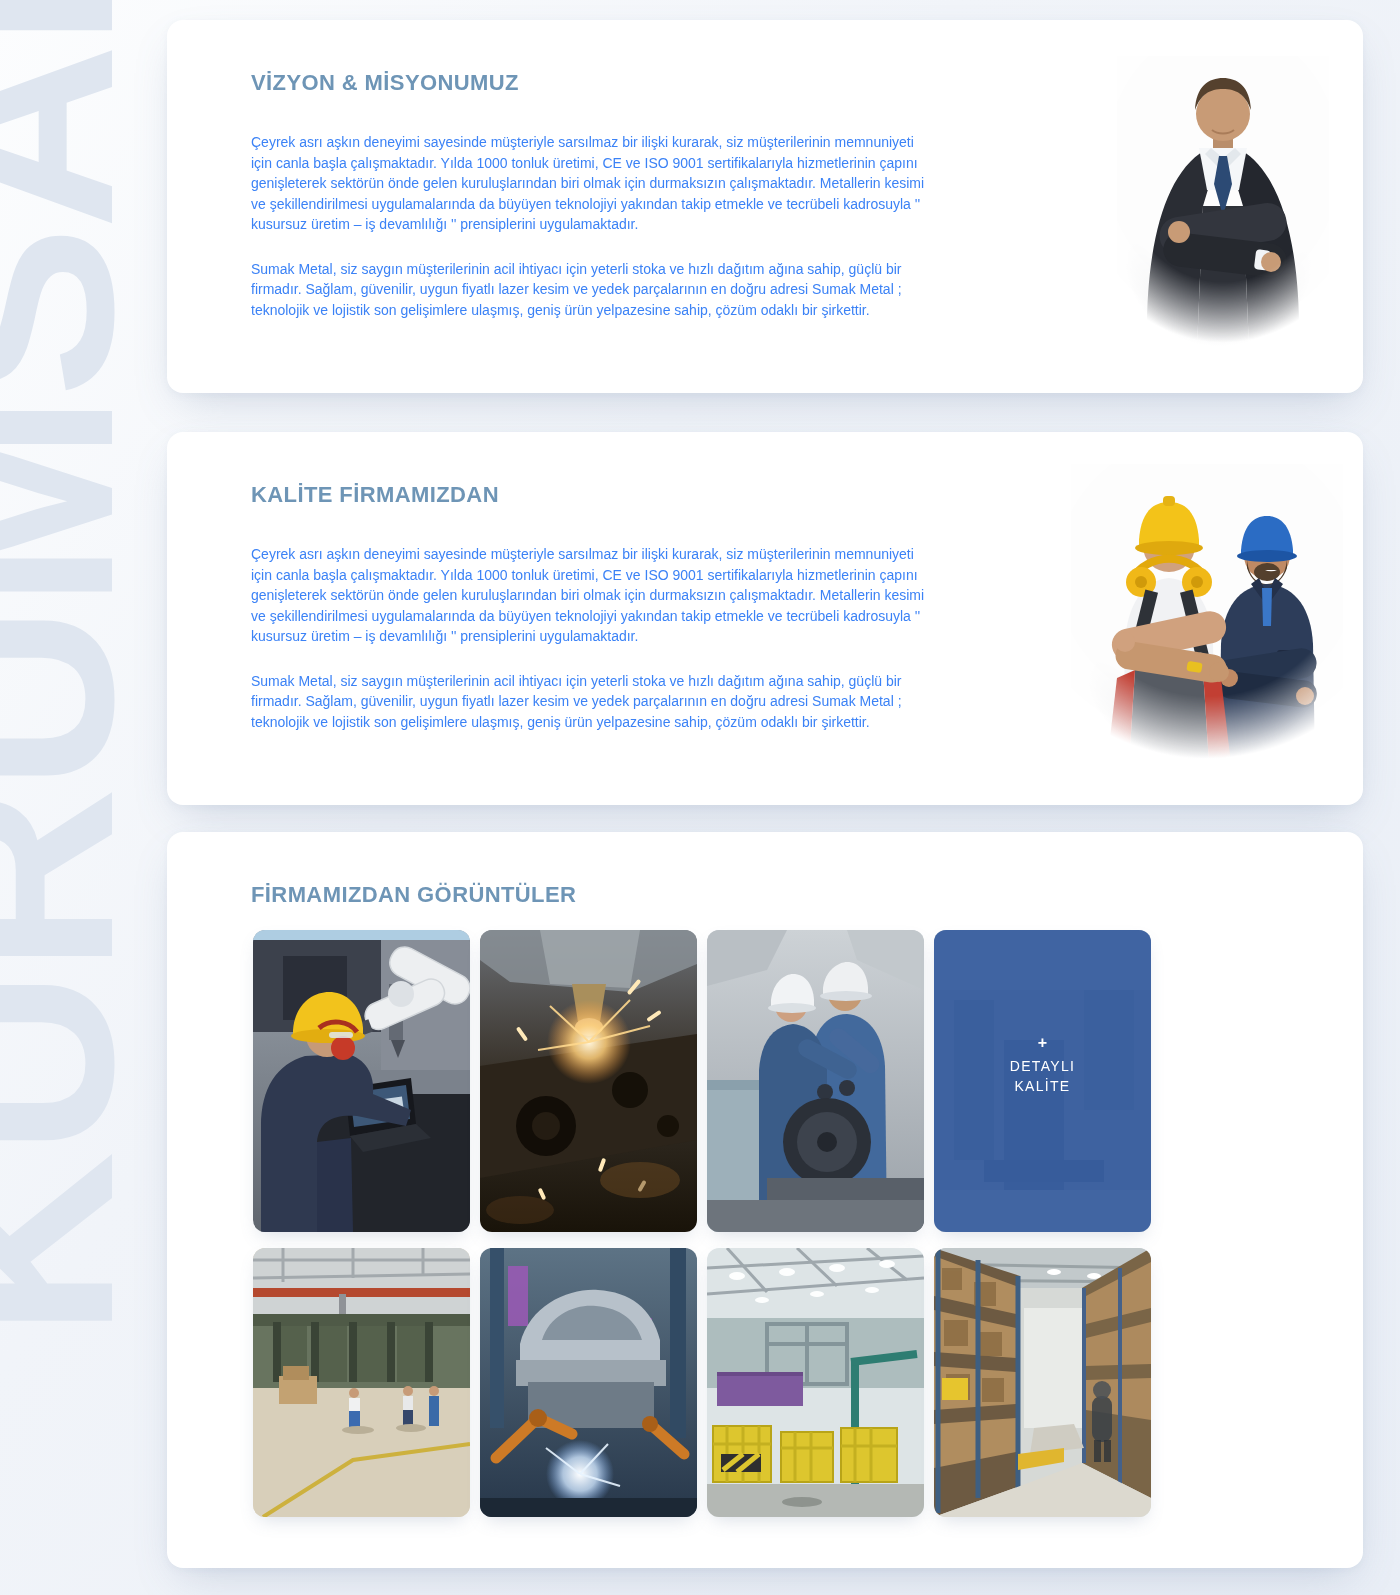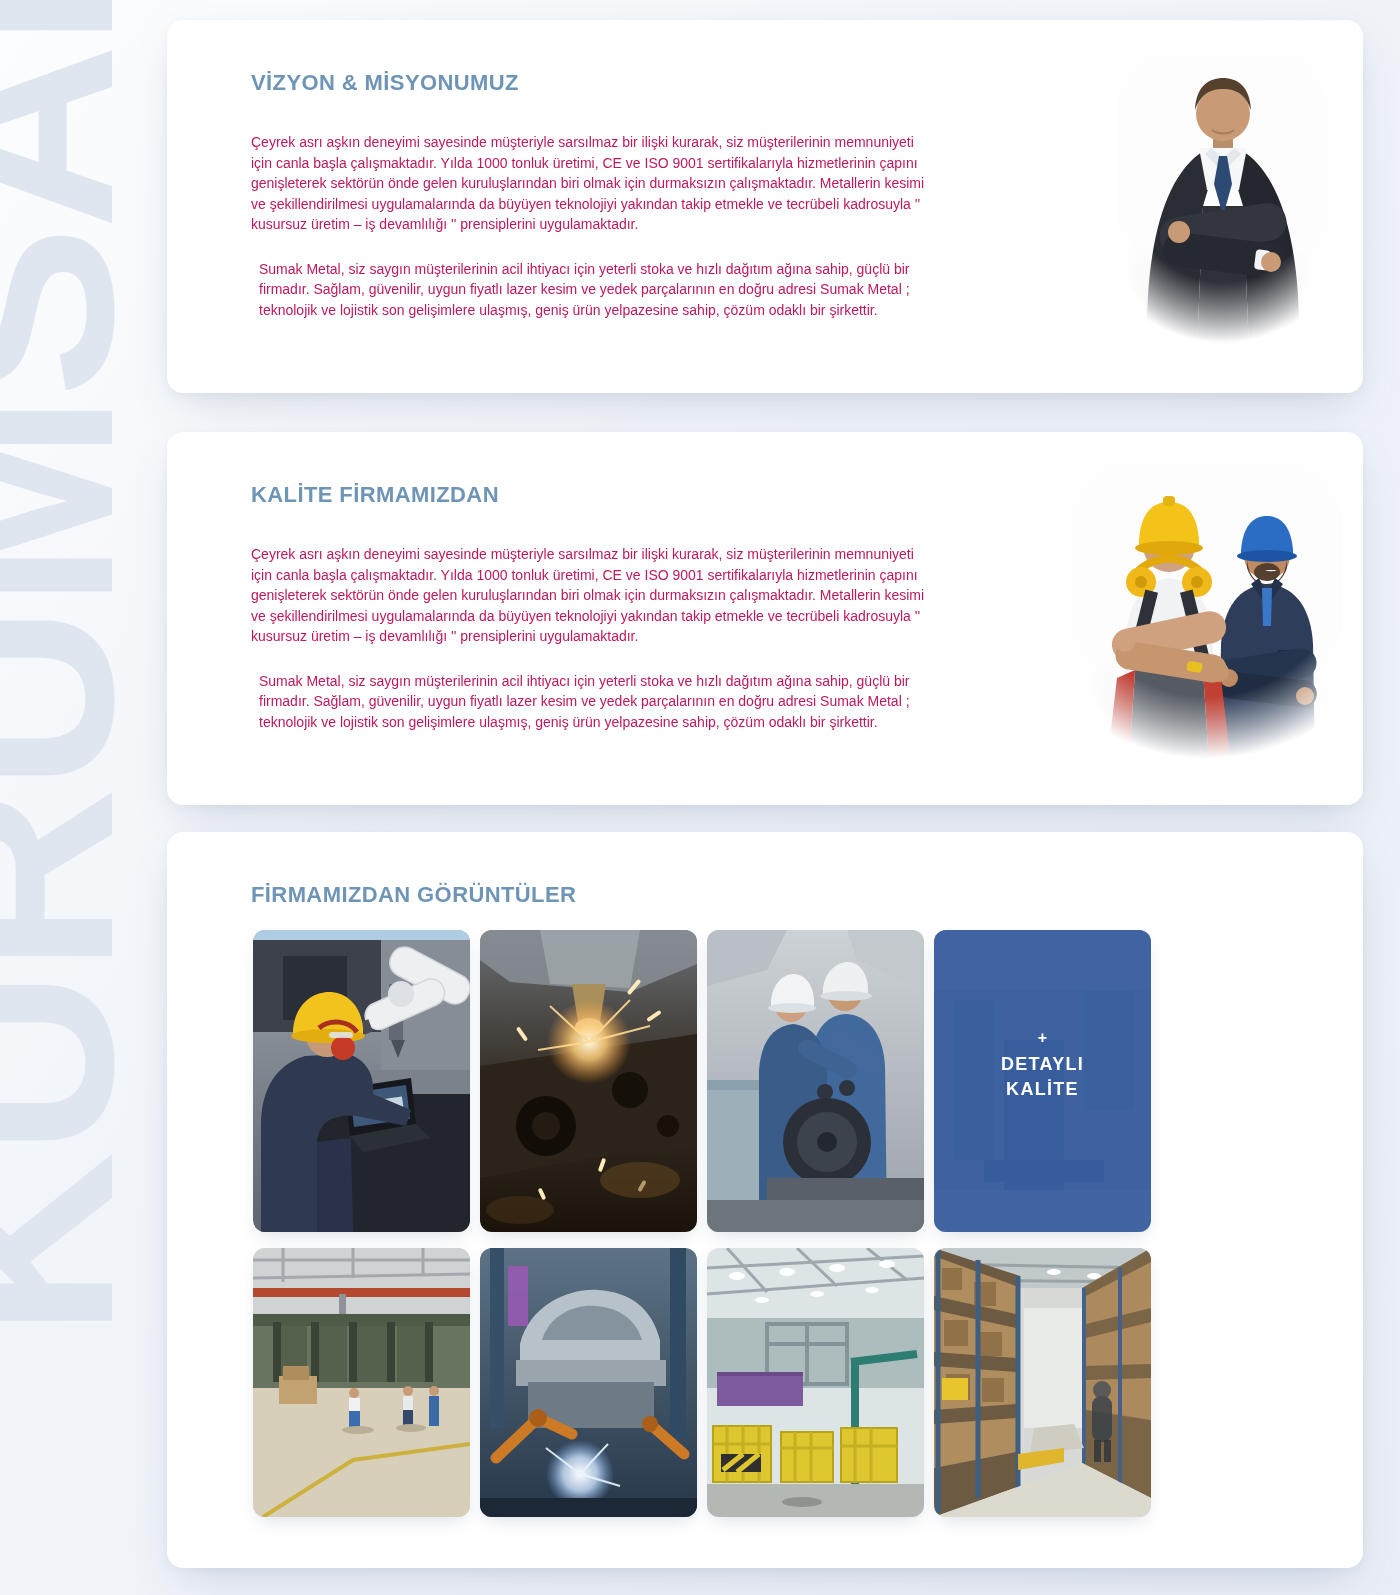--- a/index.html
+++ b/index.html
@@ -30,7 +30,7 @@
   }
   .card .text {
     position:absolute; top:112px; left:84px; width:678px;
-    font-size:14px; line-height:20.5px; color:#be185d;
+    font-size:14px; line-height:20.5px; color:#3b82f6;
   }
   .card .text p + p { margin-top:24px;margin-left:8px; }
   .photo { position:absolute; }

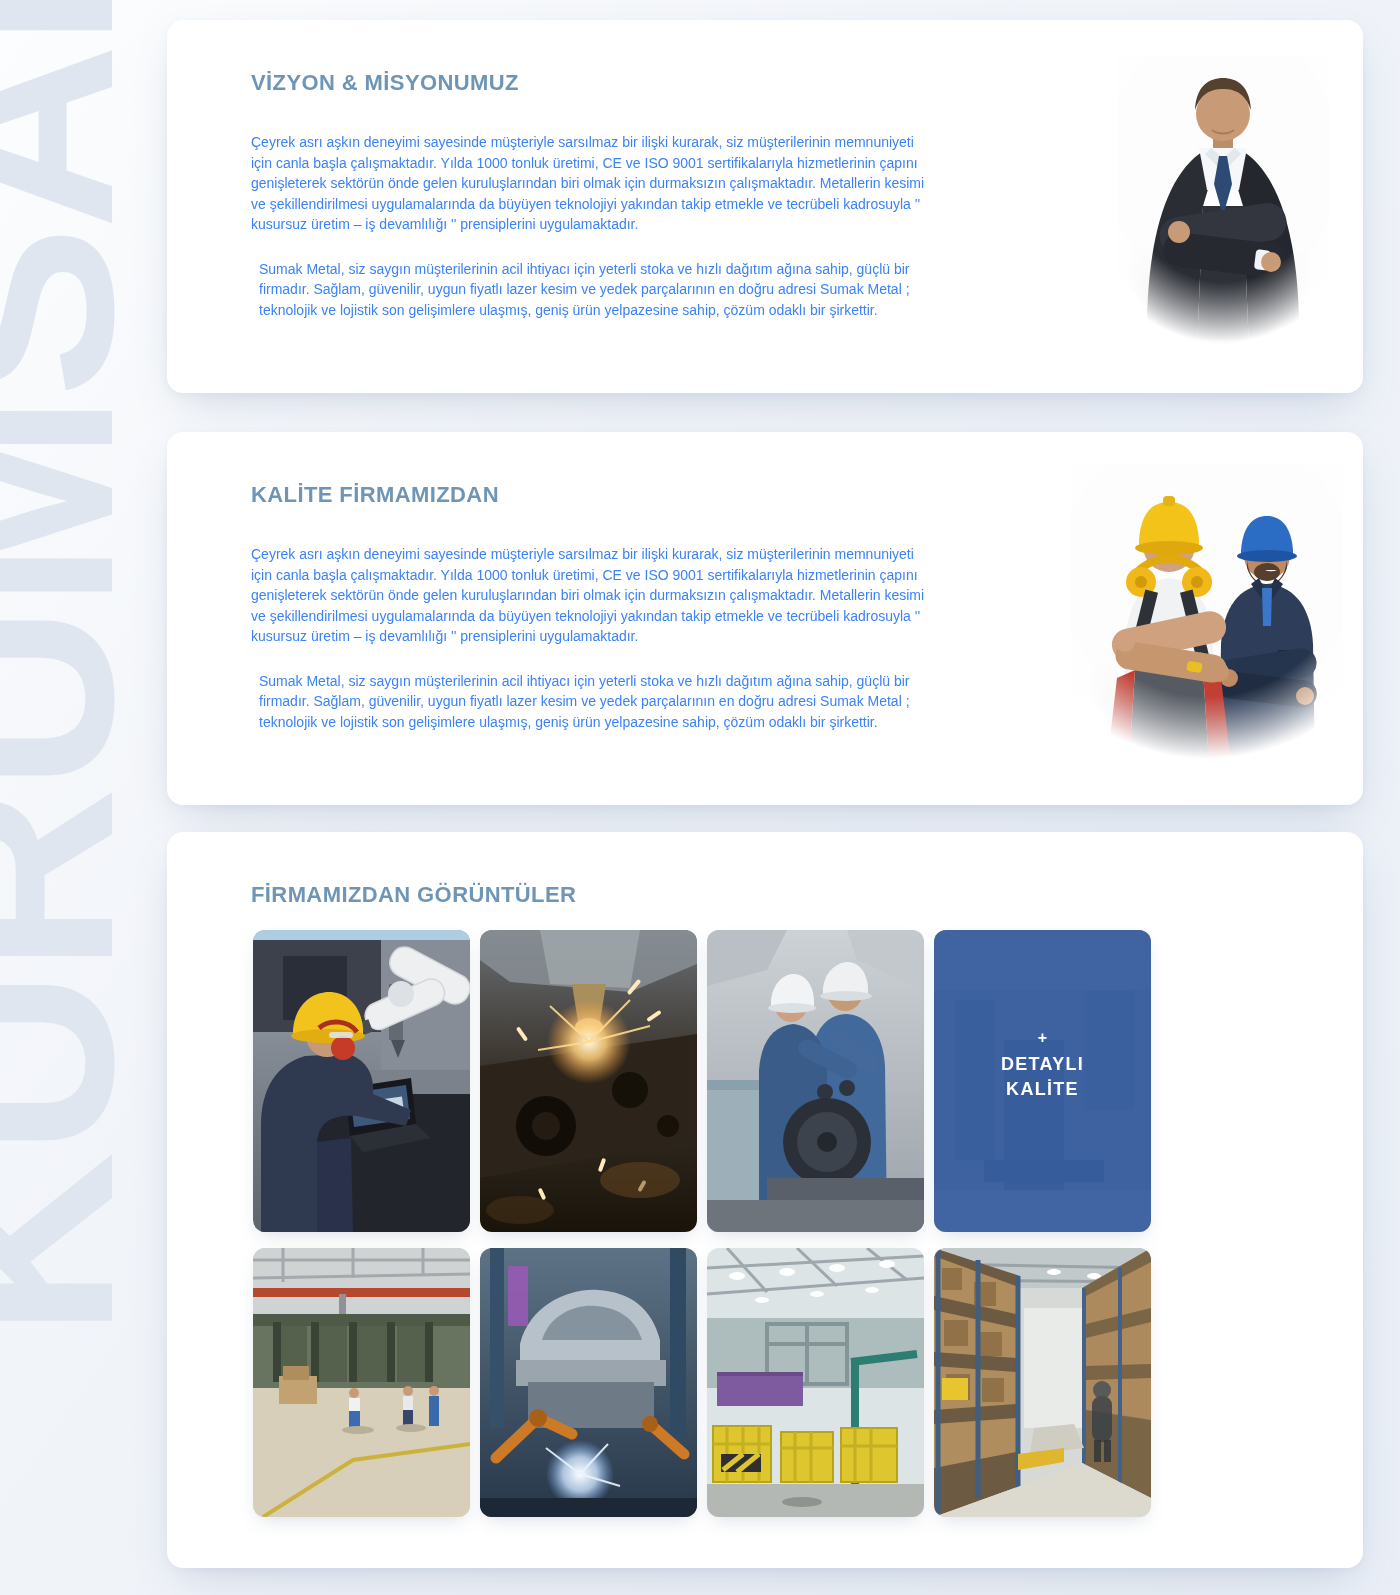--- a/index.html
+++ b/index.html
@@ -32,7 +32,7 @@
     position:absolute; top:112px; left:84px; width:678px;
     font-size:14px; line-height:20.5px; color:#3b82f6;
   }
-  .card .text p + p { margin-top:24px;margin-left:8px; }
+  .card .text p + p { margin-top:24px; }
   .photo { position:absolute; }
   .photo svg { width:100%; height:100%; display:block;
     -webkit-mask-image:radial-gradient(ellipse 88% 74% at 50% 36%, #000 56%, rgba(0,0,0,0) 84%);

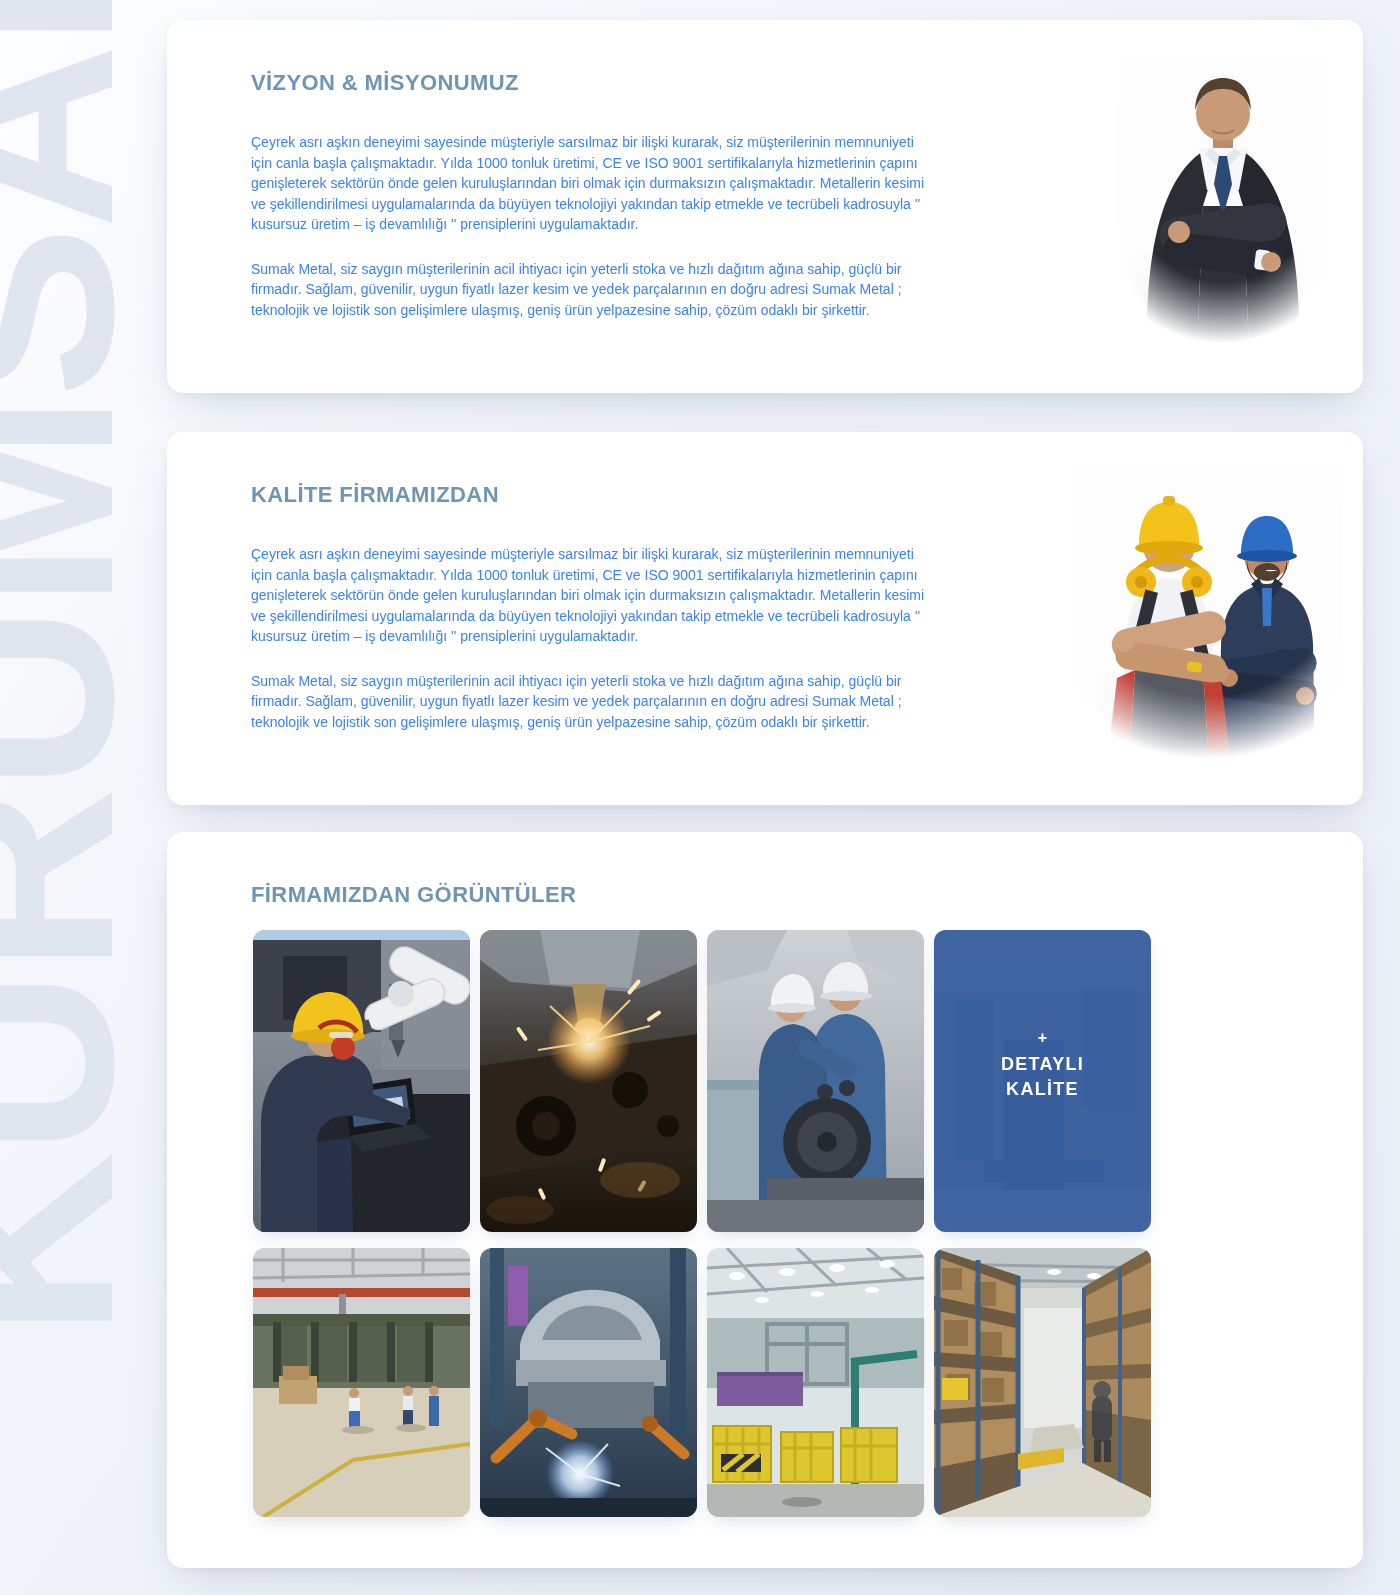--- a/index.html
+++ b/index.html
@@ -62,7 +62,7 @@
   }
   .tile-overlay { padding-bottom:30px; }
   .tile-overlay .plus { font-size:16px; font-weight:600; line-height:1; margin-bottom:6px; }
-  .tile-overlay .cta-line { font-size:18px; font-weight:700; letter-spacing:1.3px; line-height:1.4;text-align:right; }
+  .tile-overlay .cta-line { font-size:14px; font-weight:400; letter-spacing:1.3px; line-height:1.4;text-align:right; }
 </style>
 </head>
 <body>

